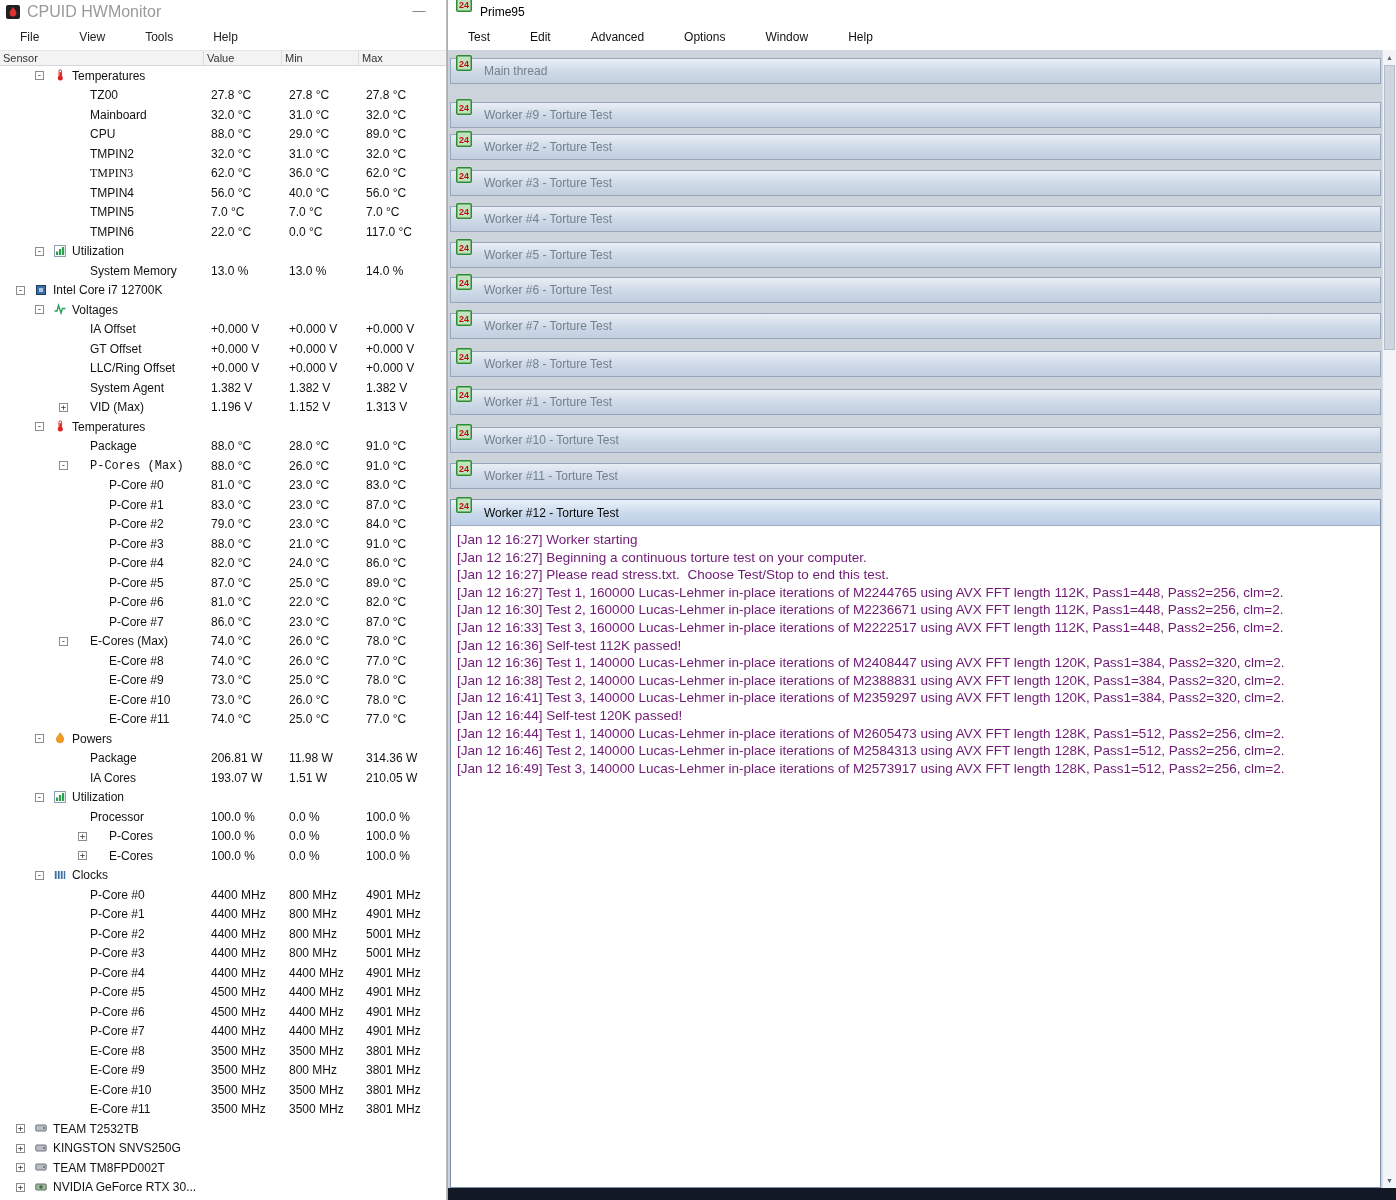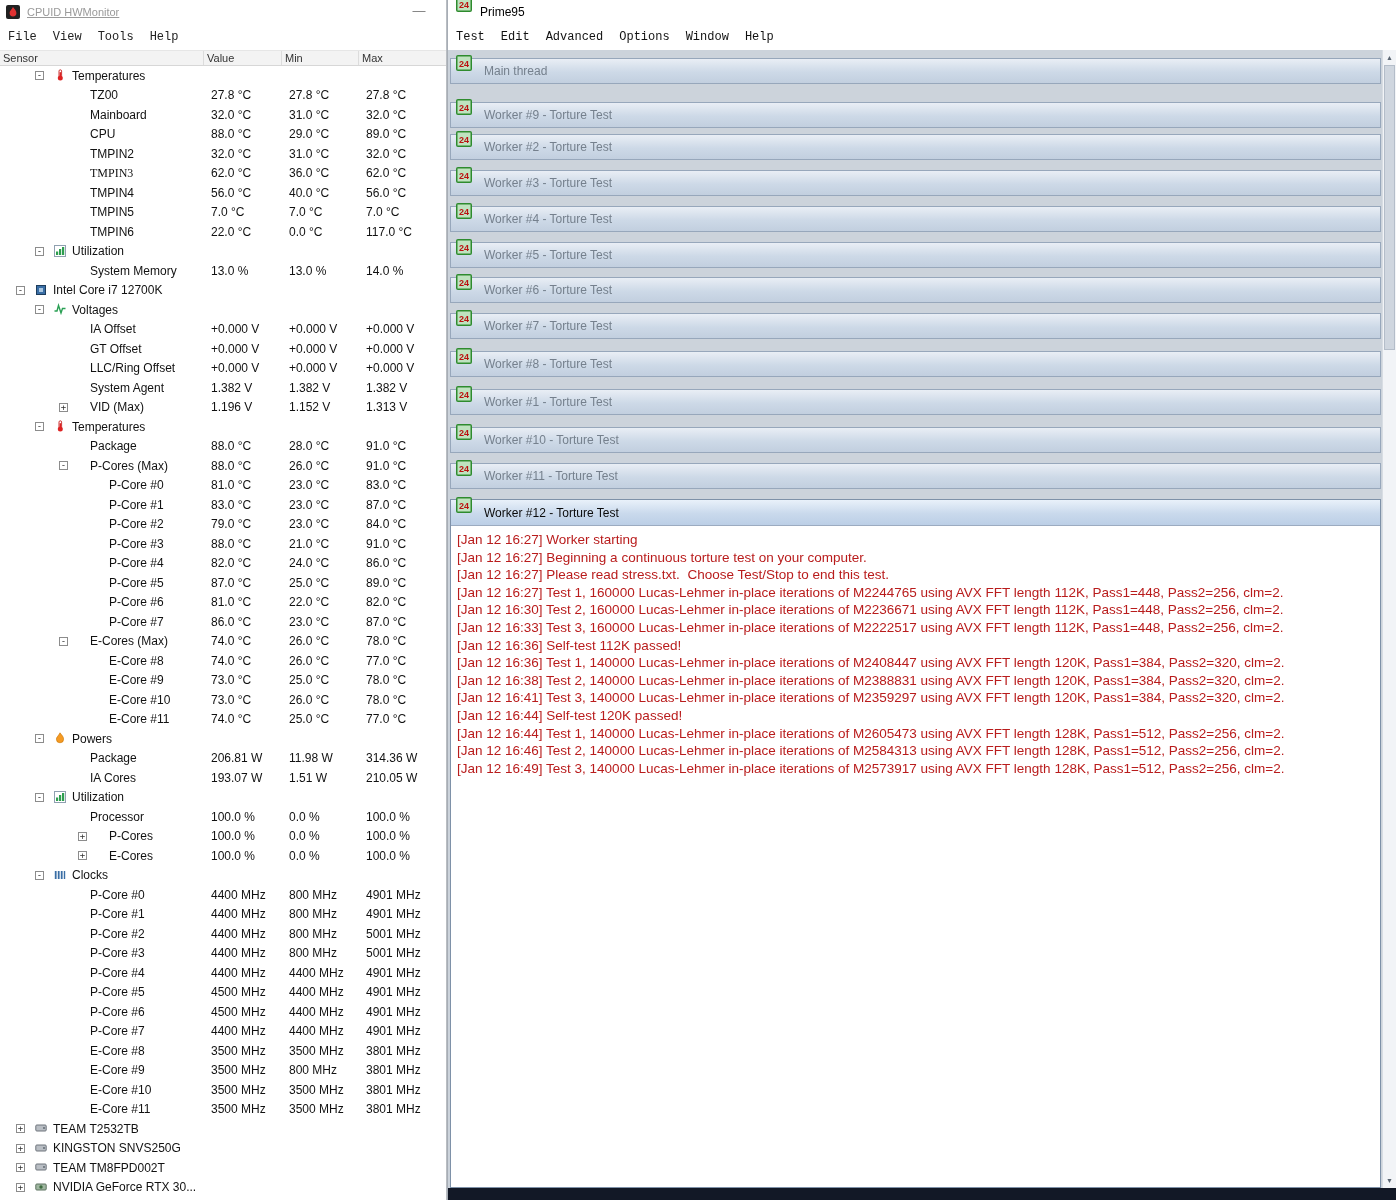--- a/index.html
+++ b/index.html
@@ -9,7 +9,7 @@
   
   .hwmon{position:absolute;left:0;top:0;width:447px;height:1200px;background:#fff;border-right:1px solid #b9bdc2;box-sizing:border-box;}
   .hw-titlebar{height:24px;display:flex;align-items:center;padding-left:6px;position:relative;background:#fff;}
-  .hw-title{color:#9a9a9a;font-size:11px;margin-left:7px;text-decoration:underline;}
+  .hw-title{color:#9a9a9a;font-size:16px;margin-left:7px;}
   .win-min{position:absolute;right:16px;top:1px;color:#777;font-size:13px;width:22px;height:20px;text-align:center;line-height:20px;}
   .menubar{height:26px;display:flex;align-items:center;padding-left:0;font-size:12px;color:#222;background:#fff;}
   .menu-item{padding:4px 8px;cursor:default;font-family:Liberation Mono, monospace;}

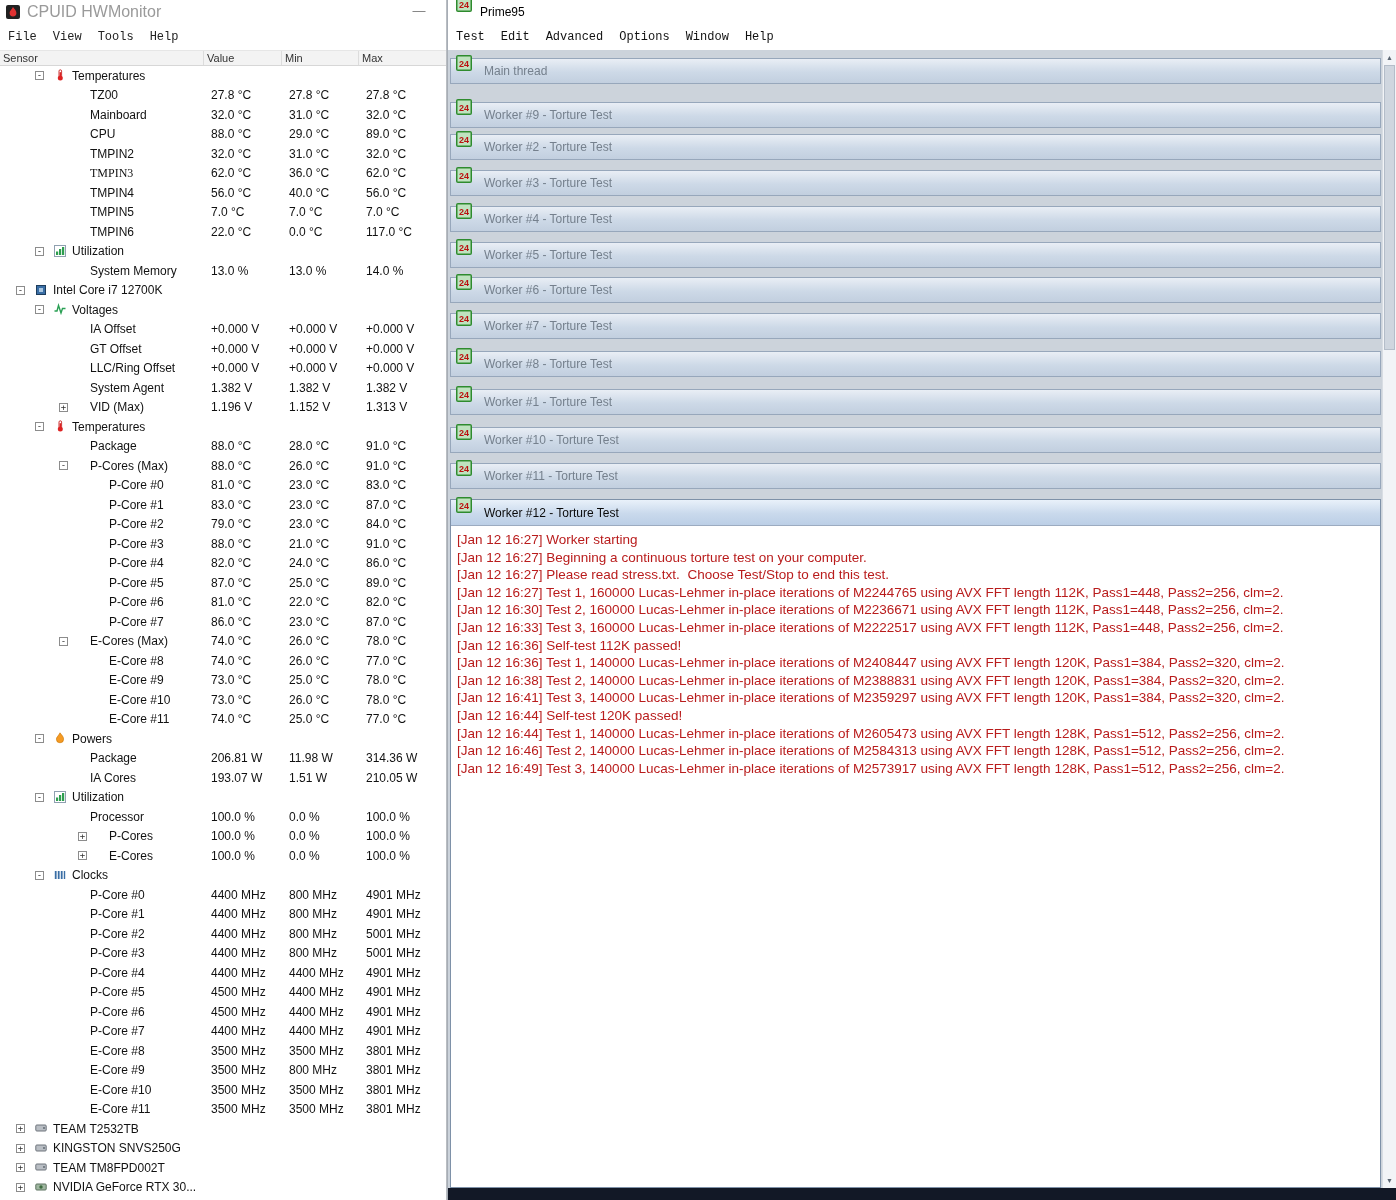--- a/index.html
+++ b/index.html
@@ -12,7 +12,7 @@
   .hw-title{color:#9a9a9a;font-size:16px;margin-left:7px;}
   .win-min{position:absolute;right:16px;top:1px;color:#777;font-size:13px;width:22px;height:20px;text-align:center;line-height:20px;}
   .menubar{height:26px;display:flex;align-items:center;padding-left:0;font-size:12px;color:#222;background:#fff;}
-  .menu-item{padding:4px 8px;cursor:default;font-family:Liberation Mono, monospace;}
+  .menu-item{padding:4px 20px;cursor:default;}
   .hw-header{height:16px;display:flex;background:#f3f3f3;border-top:1px solid #e6e6e6;border-bottom:1px solid #d7d7d7;font-size:11px;color:#333;box-sizing:border-box;}
   .hcell{padding:1px 2px 0 3px;border-right:1px solid #dcdcdc;box-sizing:border-box;white-space:nowrap;overflow:hidden;}
   .hc-sensor{width:204px}.hc-value{width:78px}.hc-min{width:77px}.hc-max{flex:1;border-right:none}

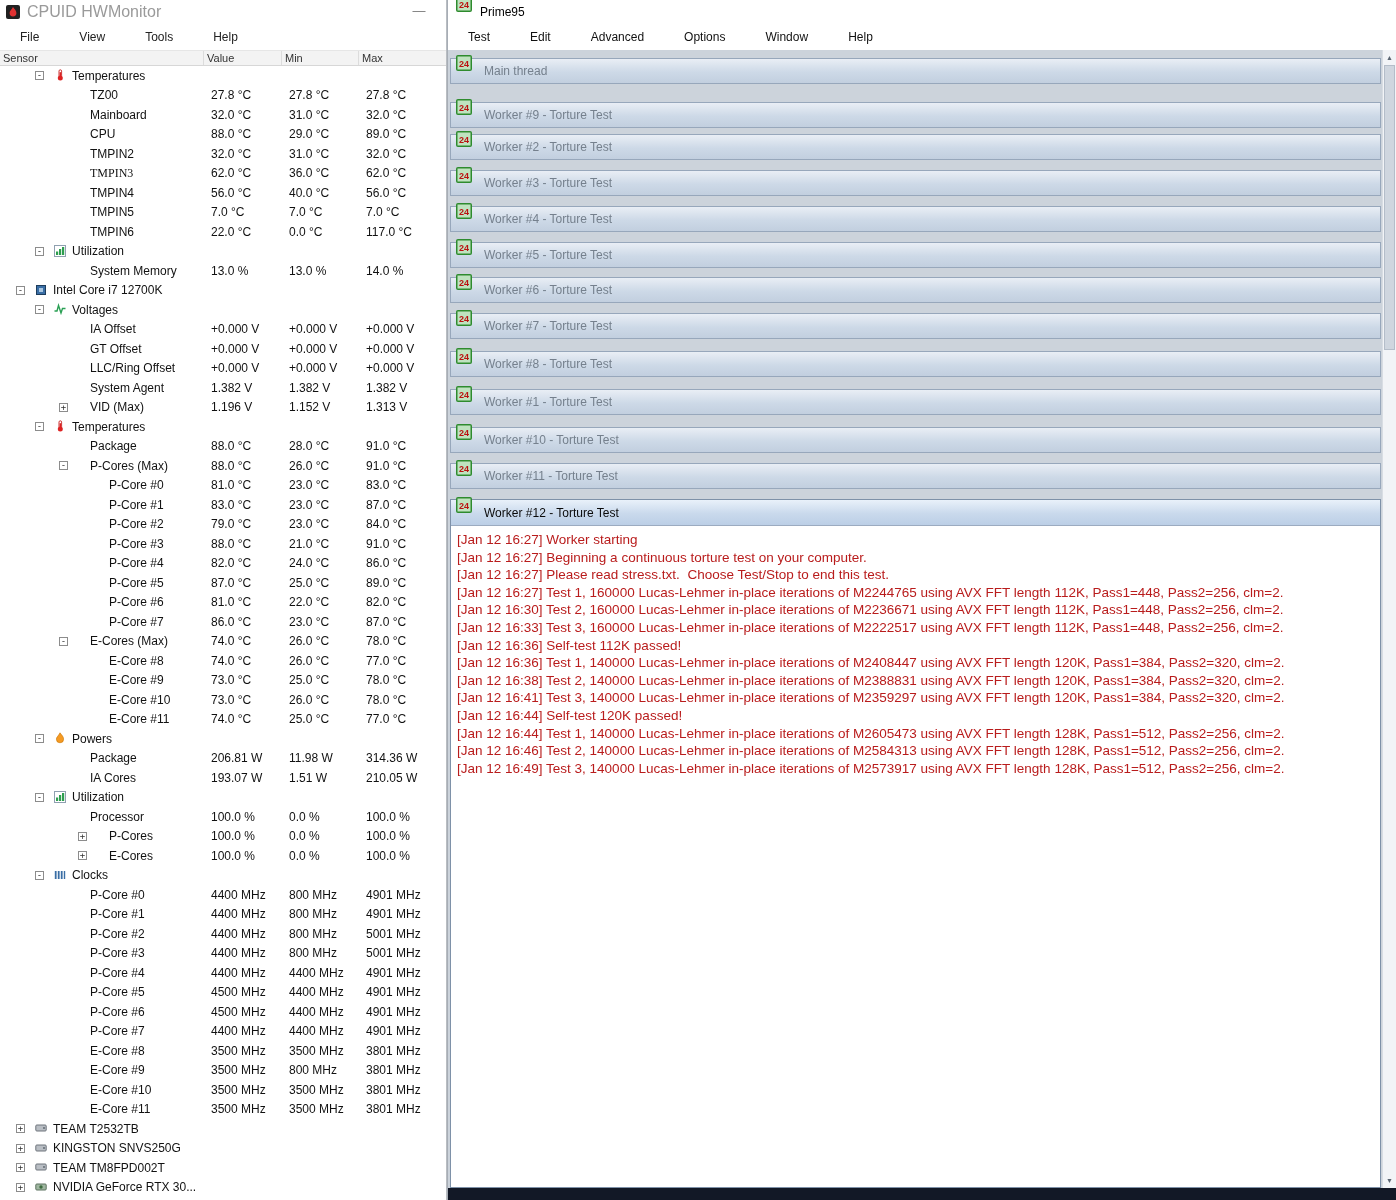--- a/index.html
+++ b/index.html
@@ -281,7 +281,7 @@
         <div class="trow">
           <div class="cell cs">
             <div class="expander" style="left: 59px;">-</div>
-            <div class="tlabel" style="margin-left: 90px;">P-Cores (Max)</div>
+            <div class="tlabel" style="margin-left: 90px; font-family: Liberation Mono, monospace;">P-Cores (Max)</div>
           </div>
           <div class="cell cv">88.0 °C</div>
           <div class="cell cm">26.0 °C</div>

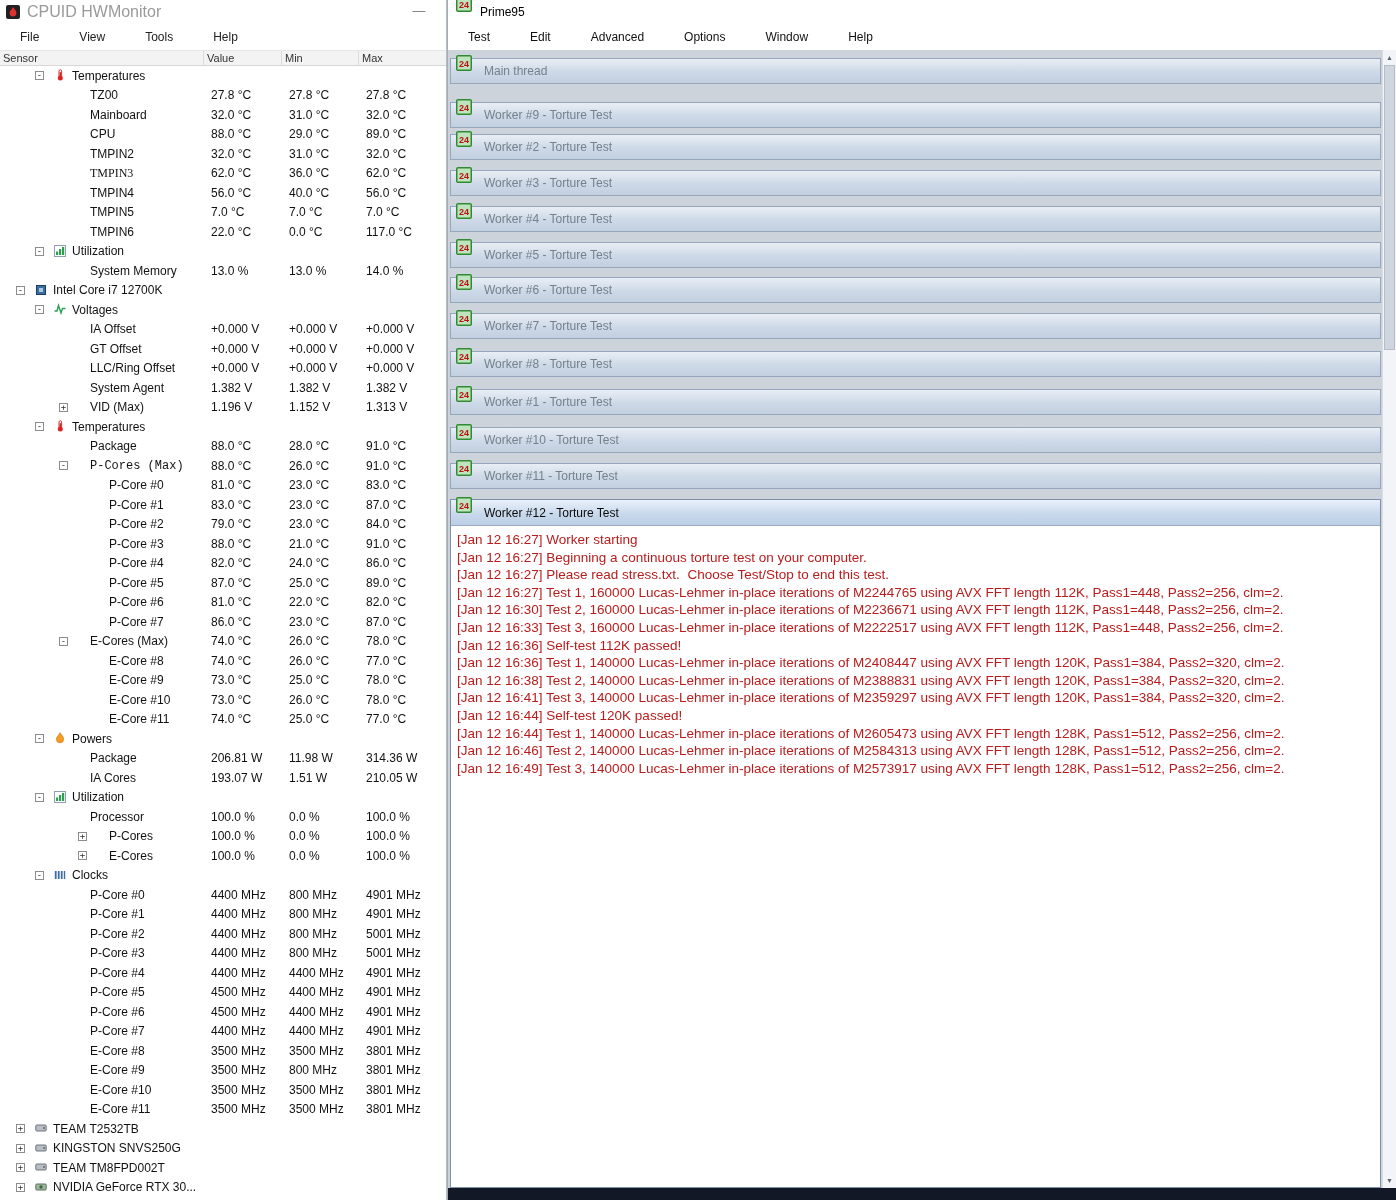--- a/index.html
+++ b/index.html
@@ -43,7 +43,7 @@
   .active-title{height:25px;flex:0 0 25px;background:linear-gradient(180deg,#e9f1fa,#c9d9ec 55%,#bccfe6);
                 display:flex;align-items:center;padding-left:5px;border-bottom:1px solid #9cabc0;}
   .active-title .mdi-caption{color:#0a0a0a;}
-  .log{flex:1;overflow:hidden;padding:5px 4px 0 6px;font-size:13.5px;line-height:17.6px;white-space:pre;color:#b91c1c;}
+  .log{flex:1;overflow:hidden;padding:5px 4px 0 6px;font-size:13.5px;line-height:17.6px;white-space:pre;color:#701a75;}
   .scrollbar{position:absolute;right:0;top:0;bottom:0;width:14px;background:#f2f4f7;border-left:1px solid #d8dde3;box-sizing:border-box;}
   .sb-up,.sb-down{position:absolute;left:0;width:13px;height:15px;font-size:7px;color:#5a6572;text-align:center;line-height:15px;}
   .sb-up{top:0}.sb-down{bottom:0}

